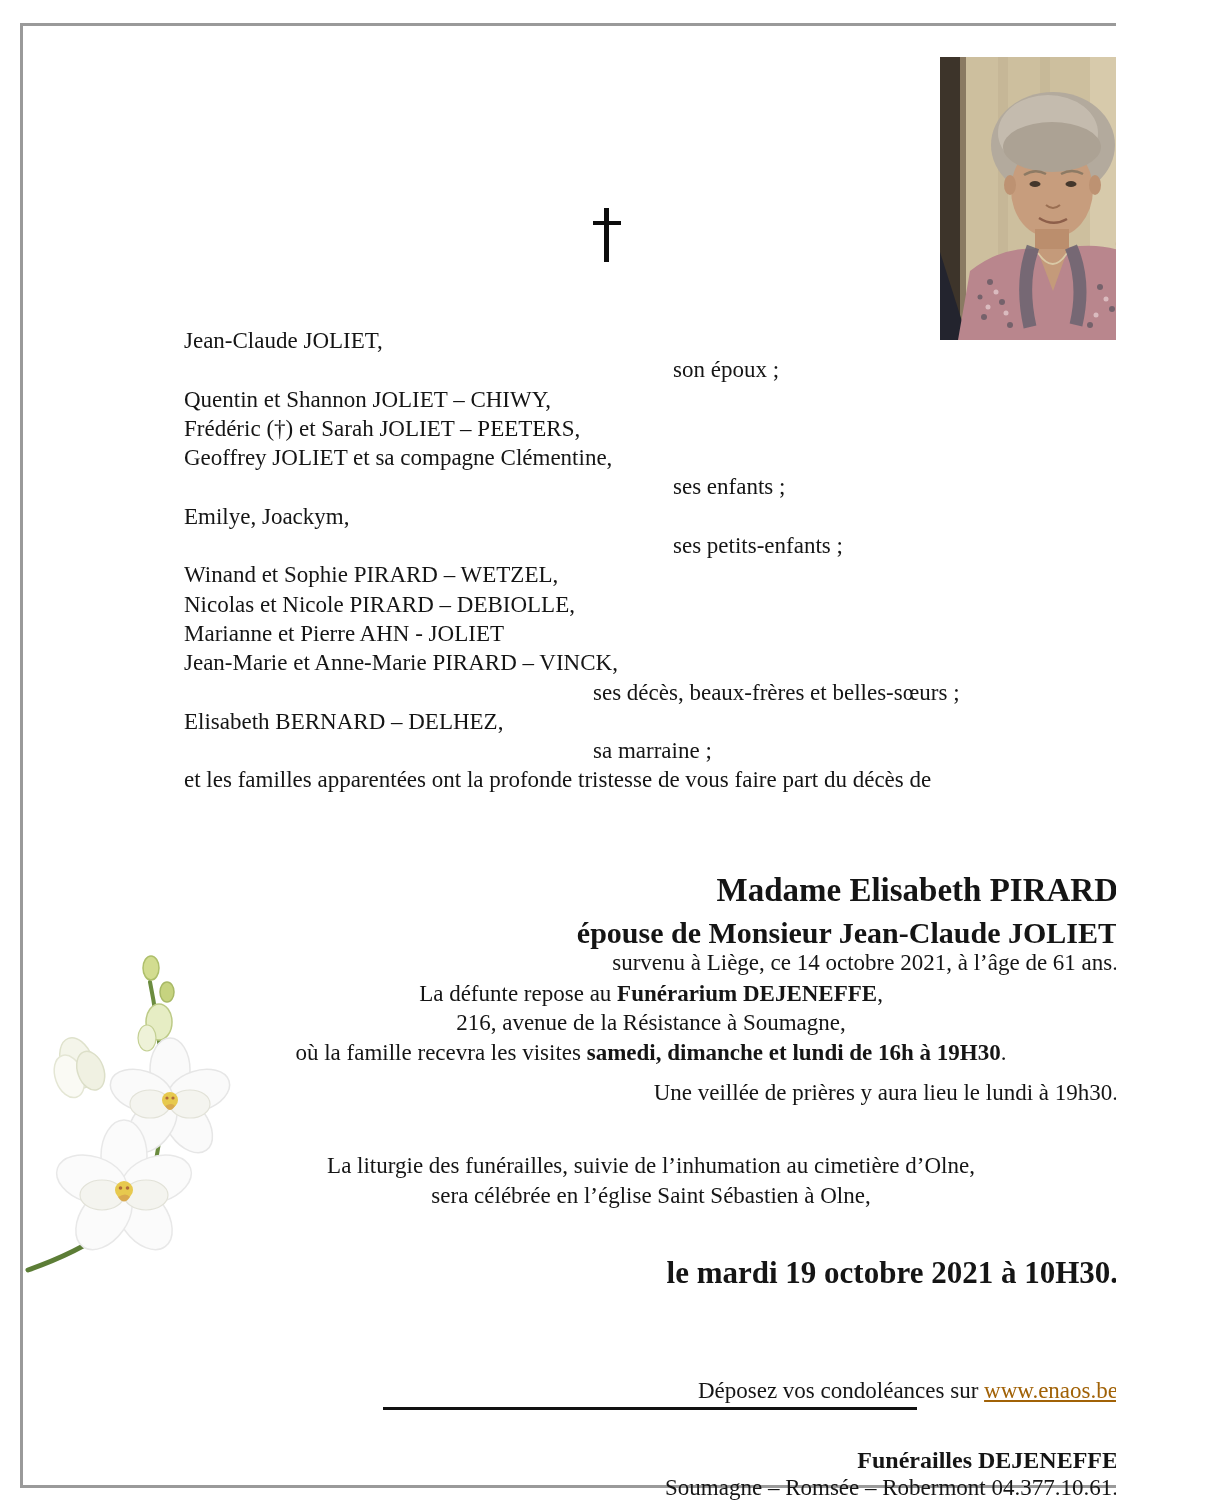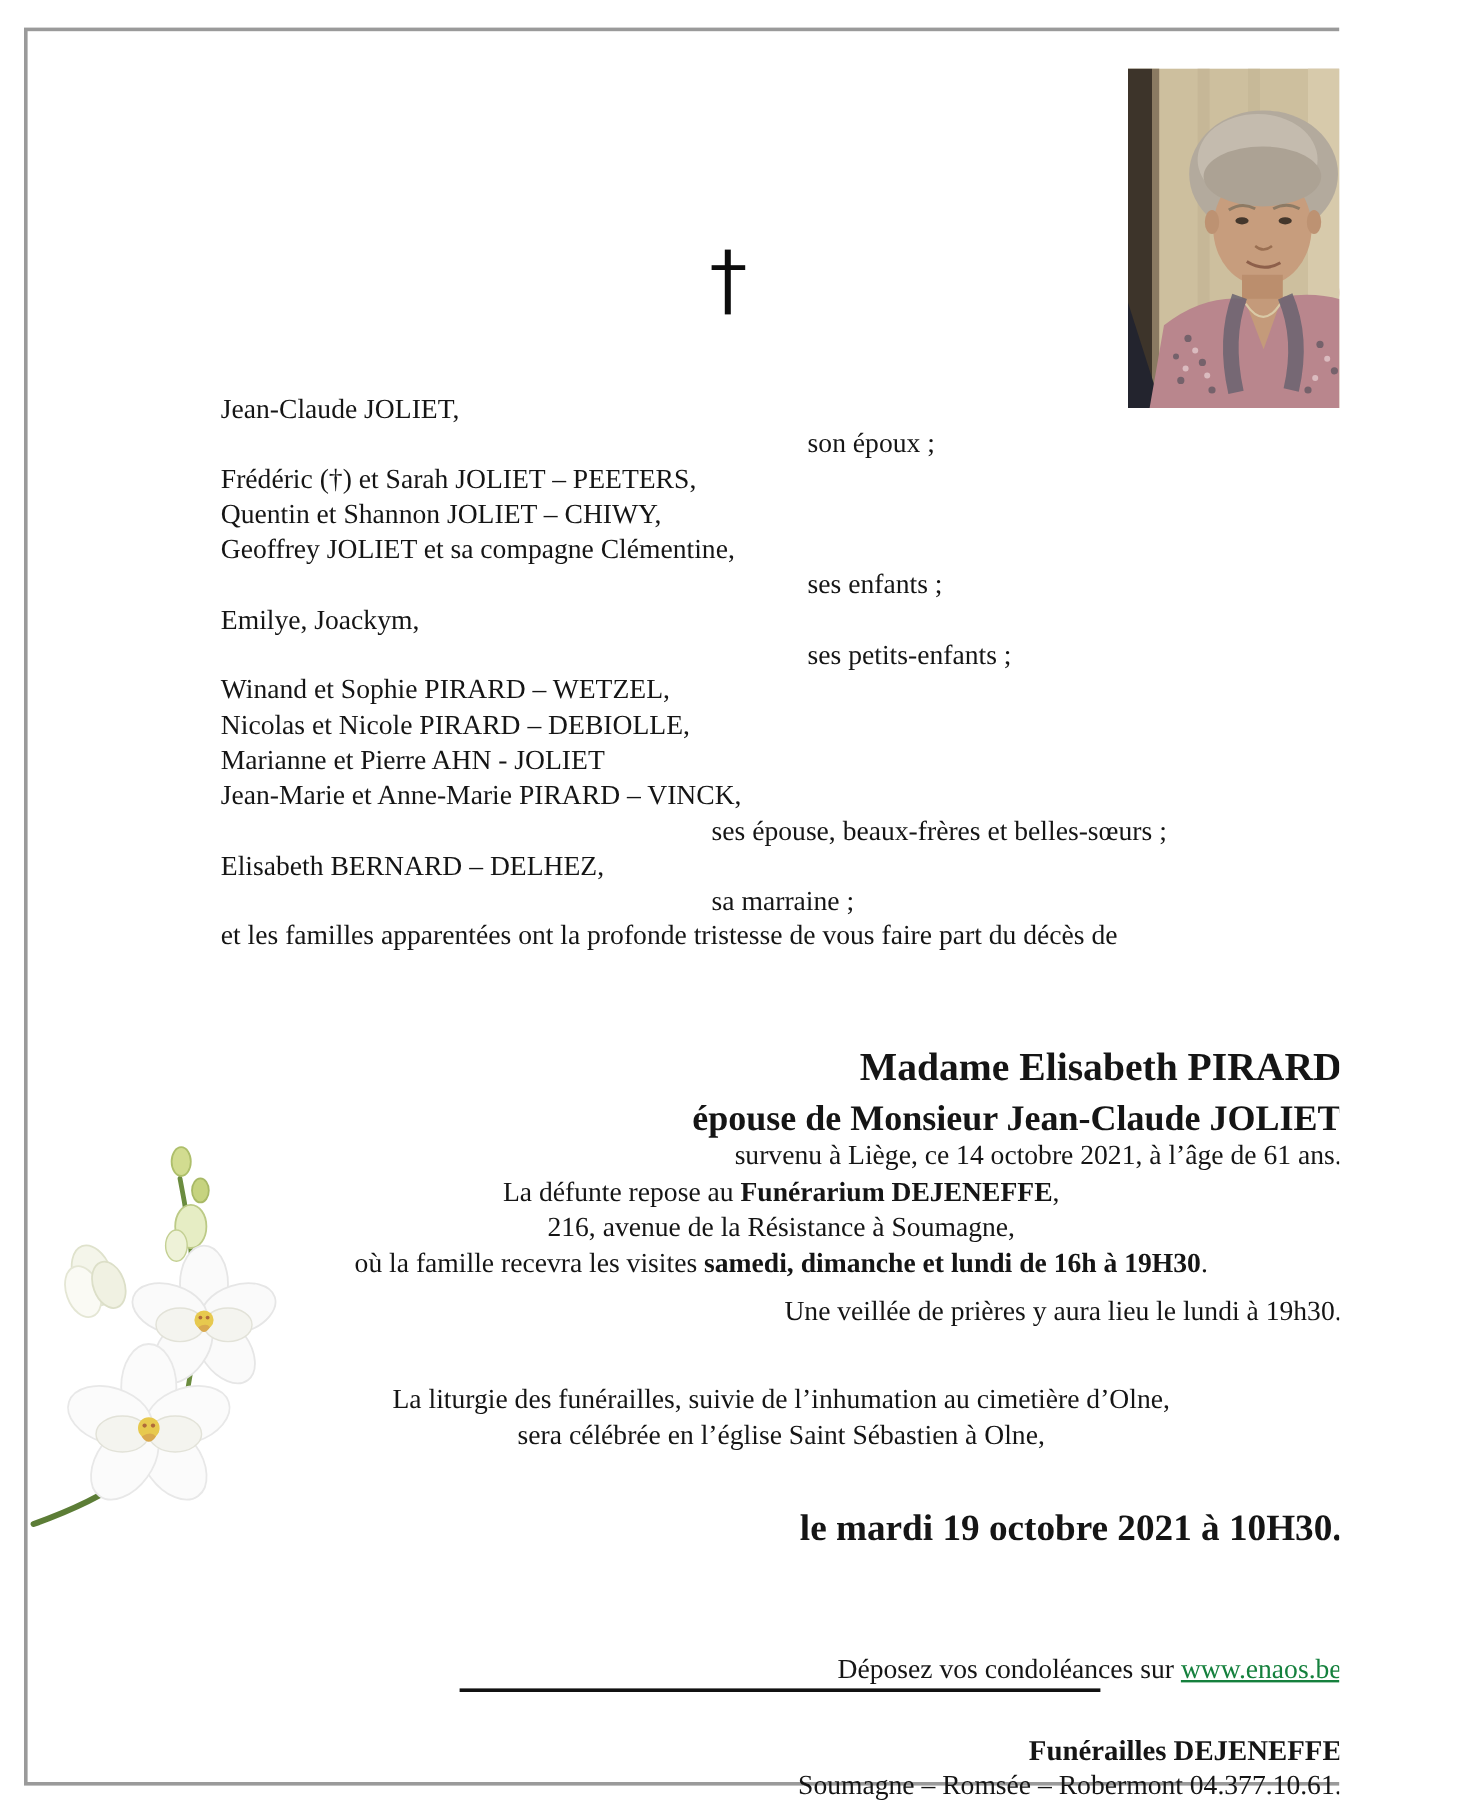--- a/index.html
+++ b/index.html
@@ -110,8 +110,8 @@
   <div class="family">
     <div class="ln">Jean-Claude JOLIET,</div>
     <div class="ln rel1">son époux ;</div>
+    <div class="ln">Quentin et Shannon JOLIET – CHIWY,</div>
     <div class="ln">Frédéric (†) et Sarah JOLIET – PEETERS,</div>
-    <div class="ln">Quentin et Shannon JOLIET – CHIWY,</div>
     <div class="ln">Geoffrey JOLIET et sa compagne Clémentine,</div>
     <div class="ln rel1">ses enfants ;</div>
     <div class="ln">Emilye, Joackym,</div>

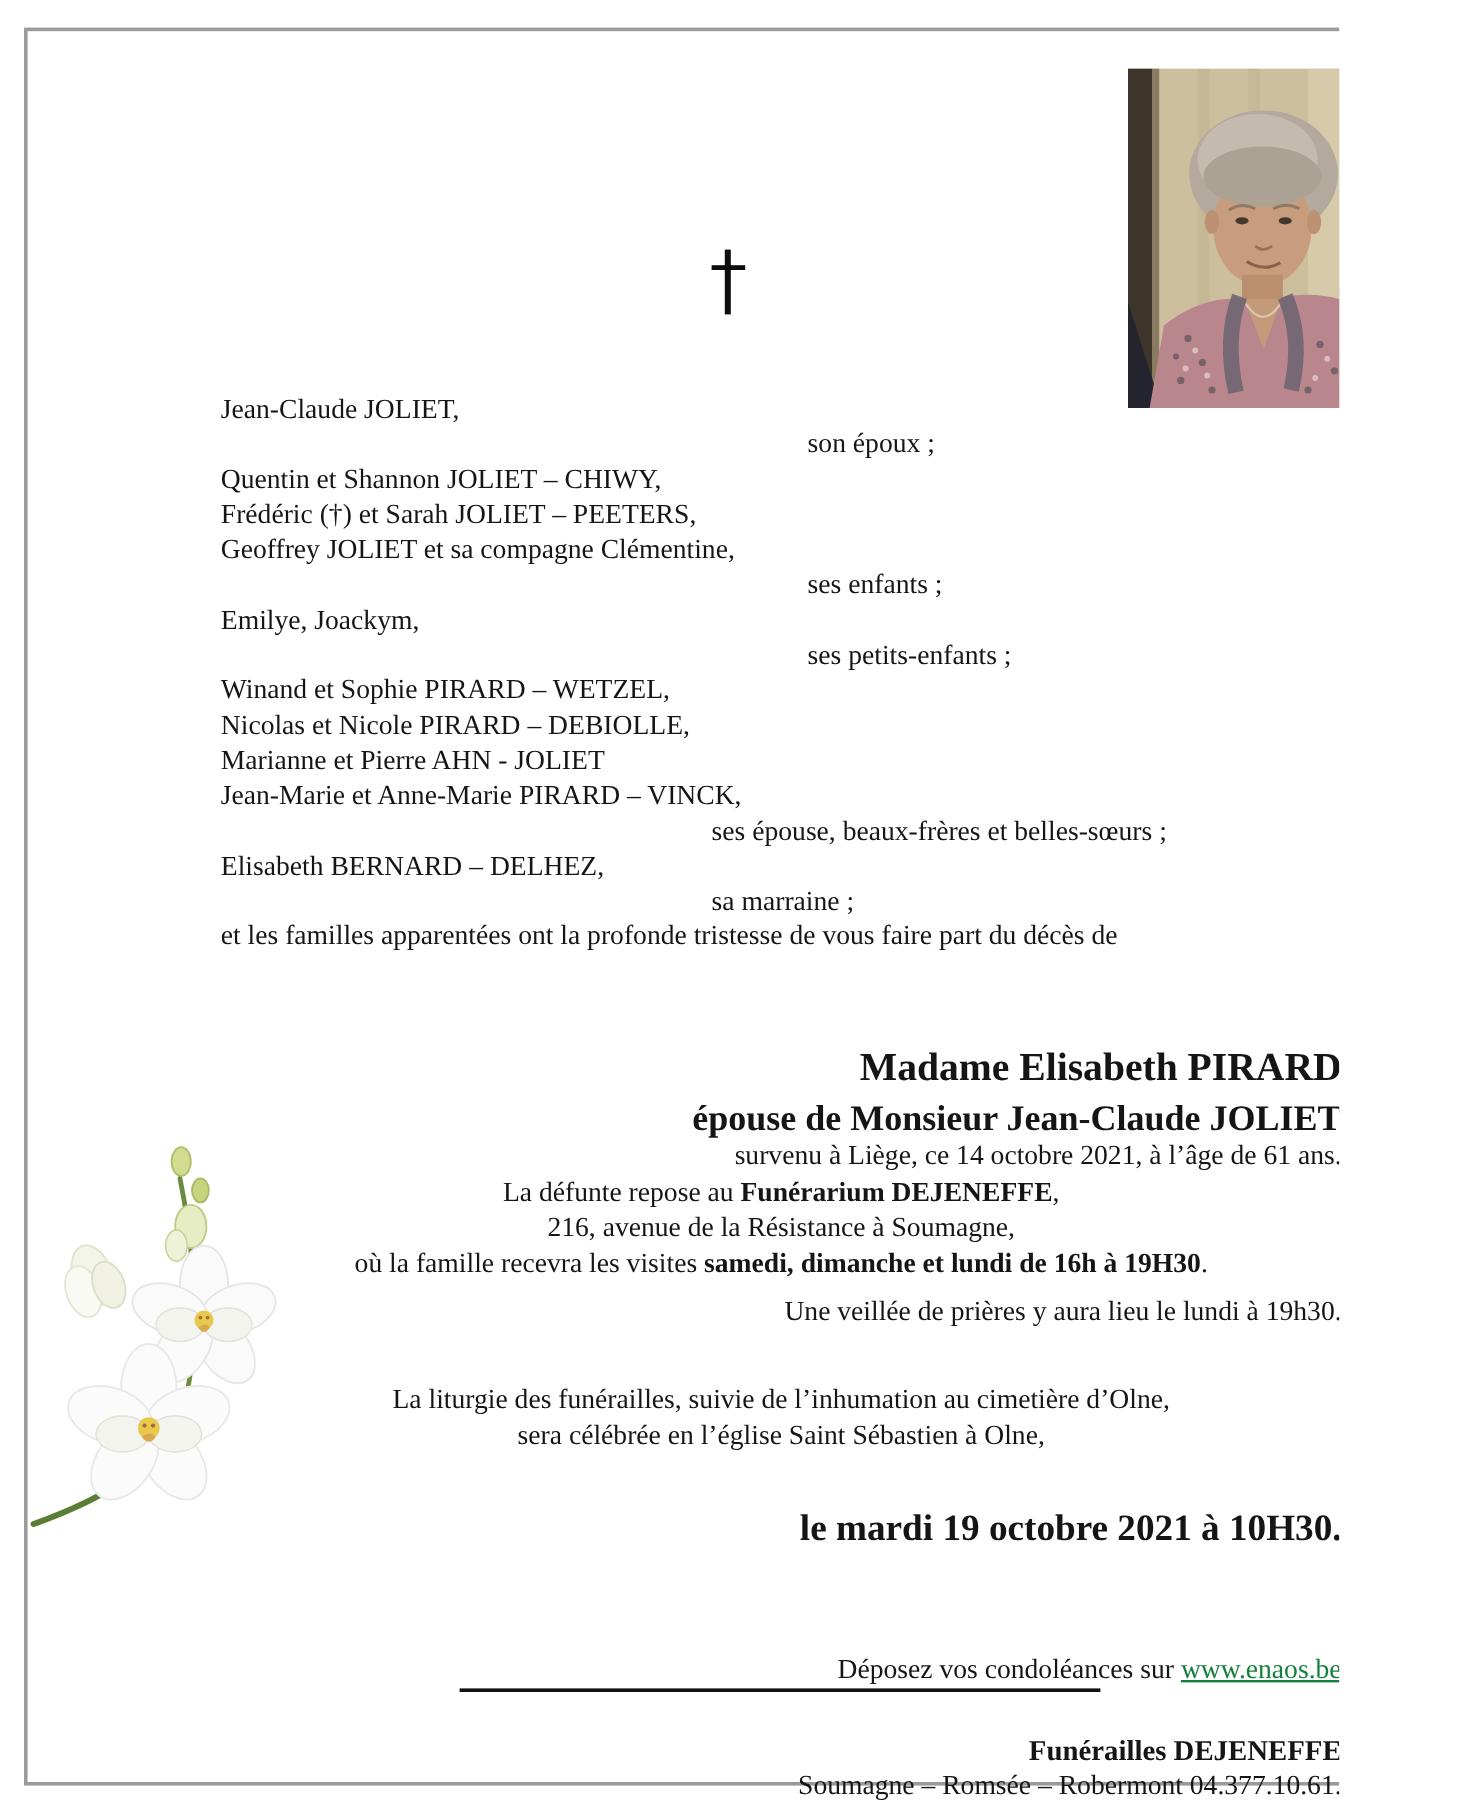--- a/index.html
+++ b/index.html
@@ -120,7 +120,7 @@
     <div class="ln">Nicolas et Nicole PIRARD – DEBIOLLE,</div>
     <div class="ln">Marianne et Pierre AHN - JOLIET</div>
     <div class="ln">Jean-Marie et Anne-Marie PIRARD – VINCK,</div>
-    <div class="ln rel2">ses épouse, beaux-frères et belles-sœurs ;</div>
+    <div class="ln rel2">ses décès, beaux-frères et belles-sœurs ;</div>
     <div class="ln">Elisabeth BERNARD – DELHEZ,</div>
     <div class="ln rel2">sa marraine ;</div>
     <div class="ln">et les familles apparentées ont la profonde tristesse de vous faire part du décès de</div>

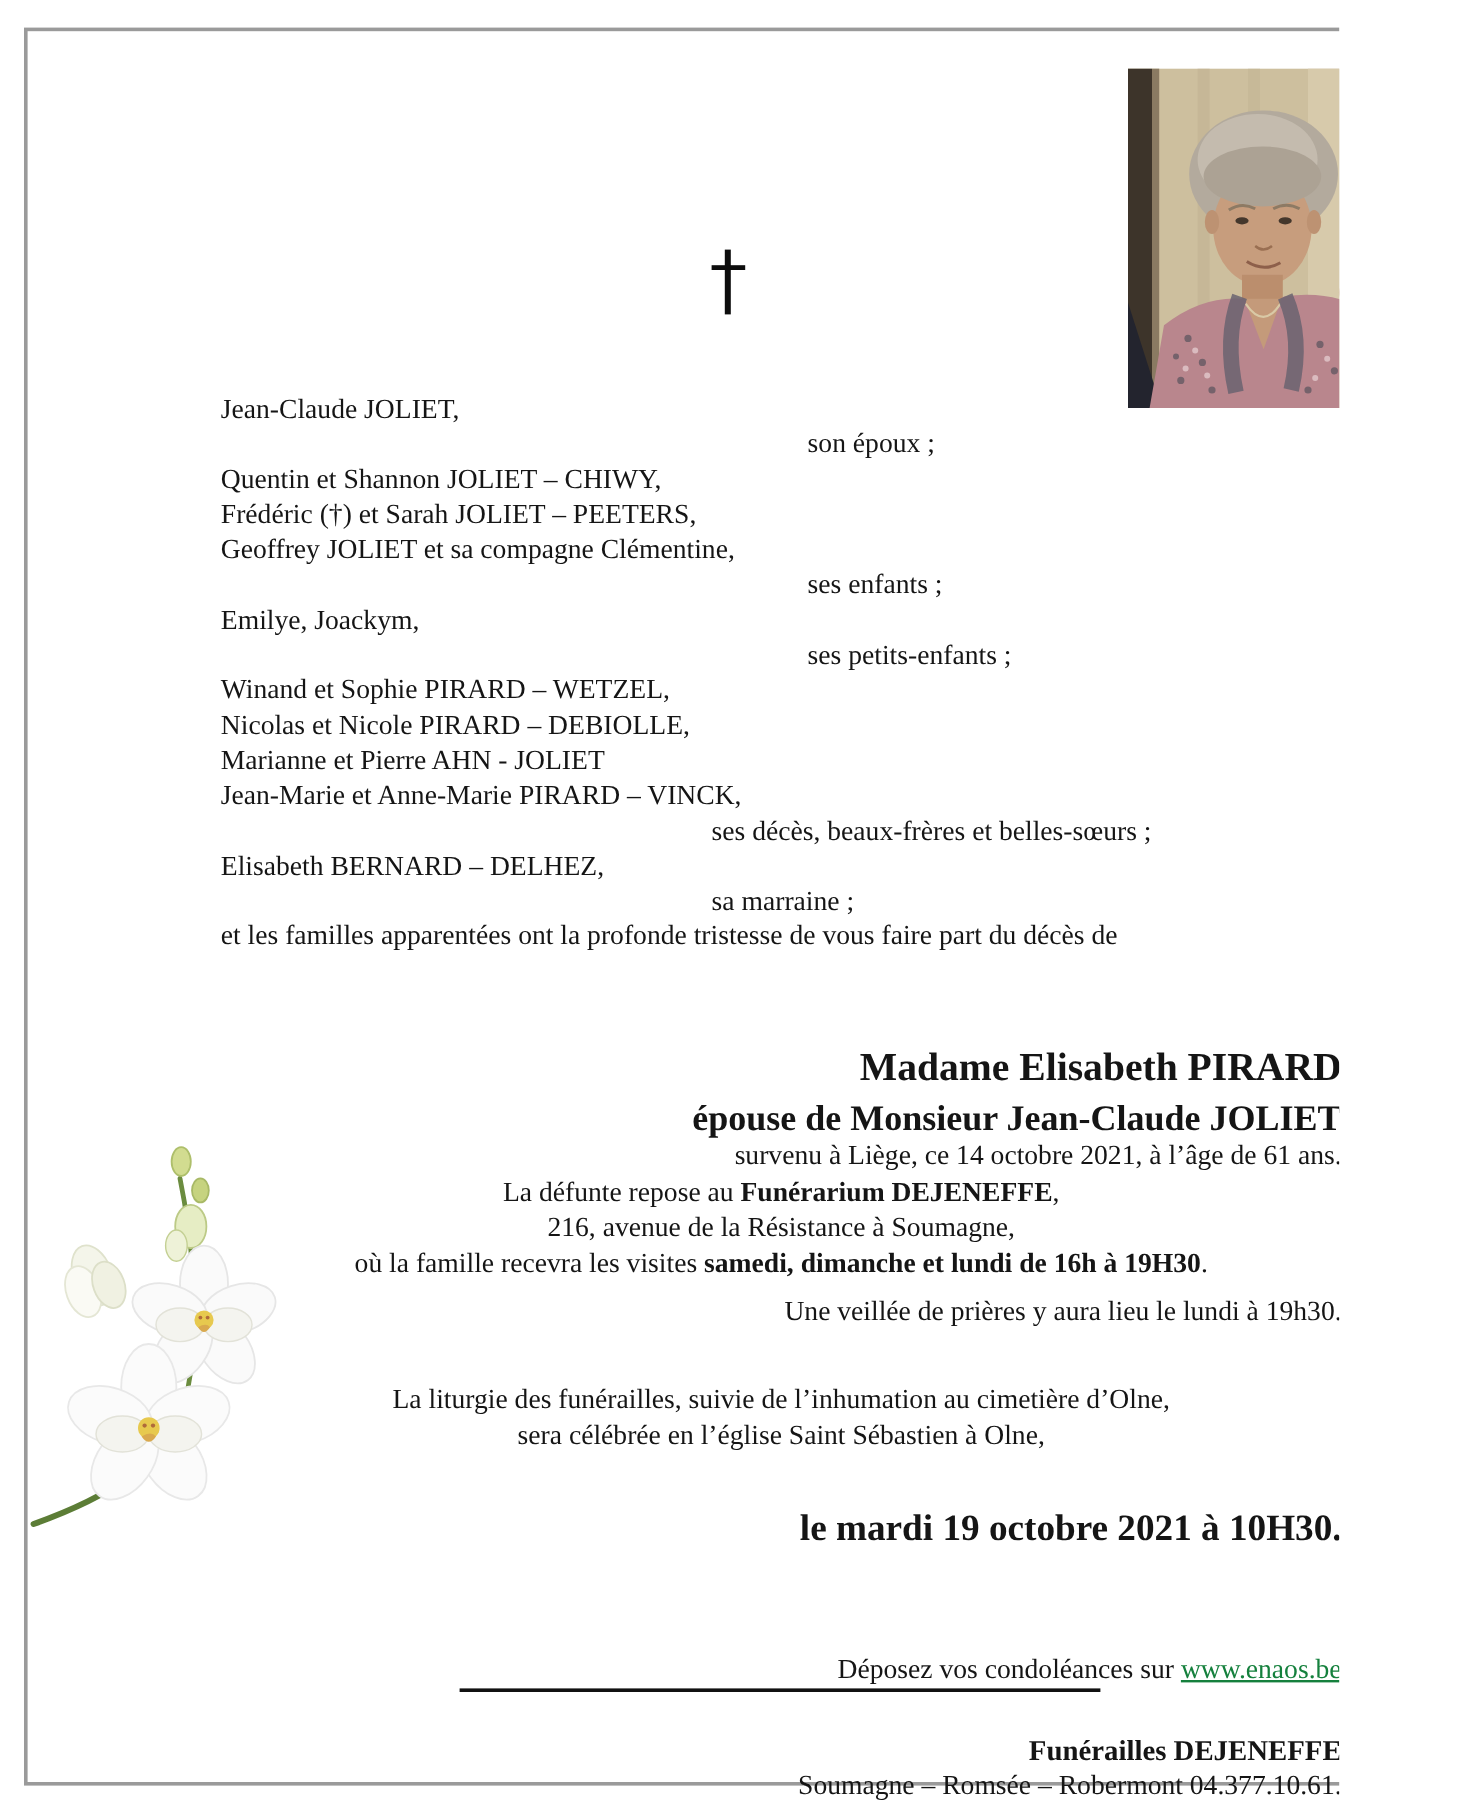--- a/index.html
+++ b/index.html
@@ -42,7 +42,7 @@
   .fname{top:1412px;font-size:24px;font-weight:700;line-height:30px;}
   .faddr{top:1440px;}
   b{font-weight:700;text-align:center;}
-  a.link{color:#15803d;text-decoration:underline;cursor:pointer;}
+  a.link{color:#a16207;text-decoration:underline;cursor:pointer;}
 </style>
 </head>
 <body>

